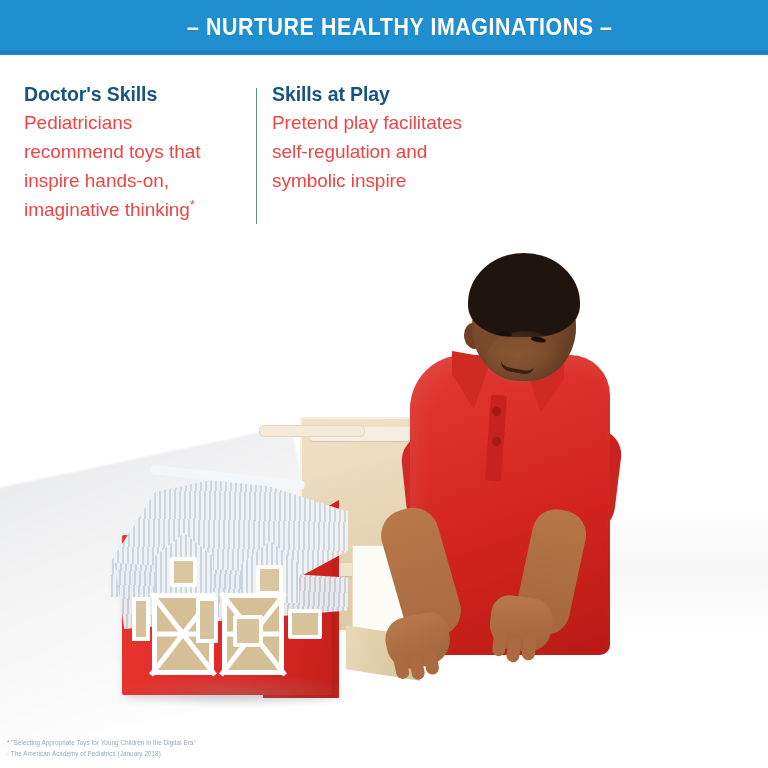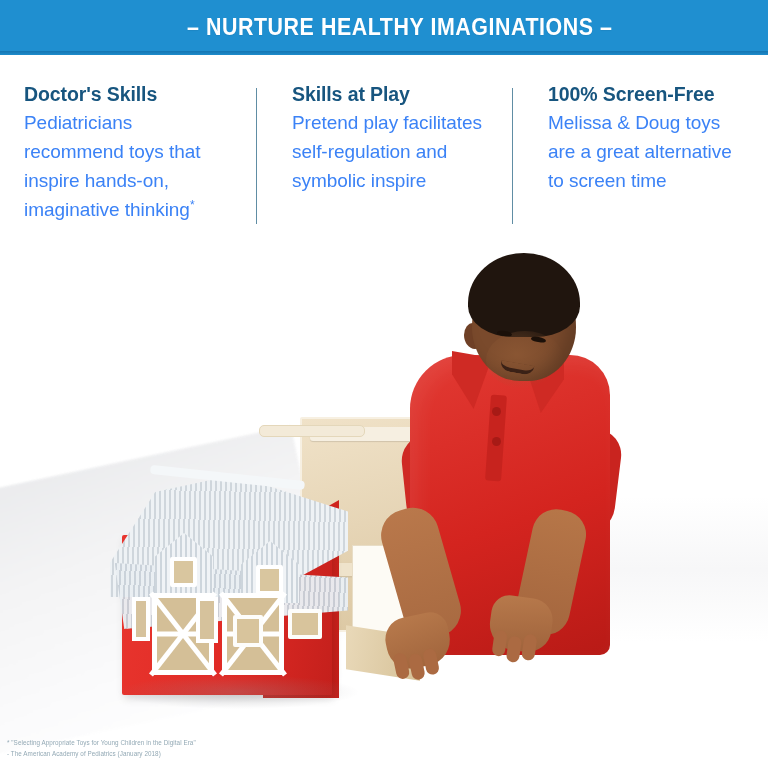--- a/index.html
+++ b/index.html
@@ -67,7 +67,7 @@
     width: 256px;
     padding: 0 26px 0 24px;
   }
-  .col + .col { padding-left: 36px; }
+  .col + .col { padding-left: 16px; }
   .divider {
     position: absolute;
     left: 0;

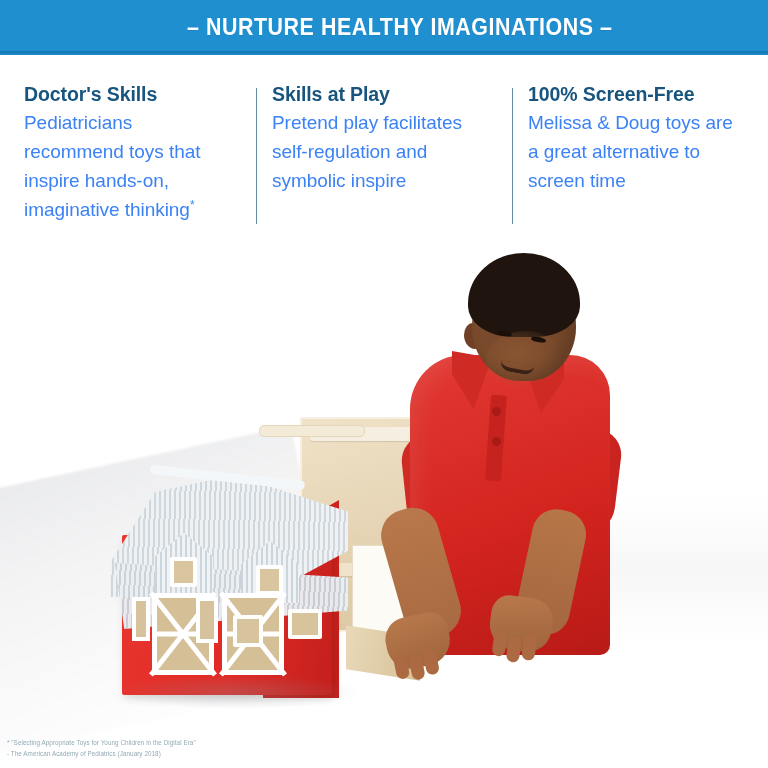--- a/index.html
+++ b/index.html
@@ -477,11 +477,6 @@
       <div class="col-body">Pretend play facilitates self-regulation and symbolic inspire</div>
     </div>
 
-    <div class="col">
-      <span class="divider"></span>
-      <div class="col-heading">100% Screen-Free</div>
-      <div class="col-body">Melissa &amp; Doug toys are a great alternative to screen time</div>
-    </div>
 
   </div>
 

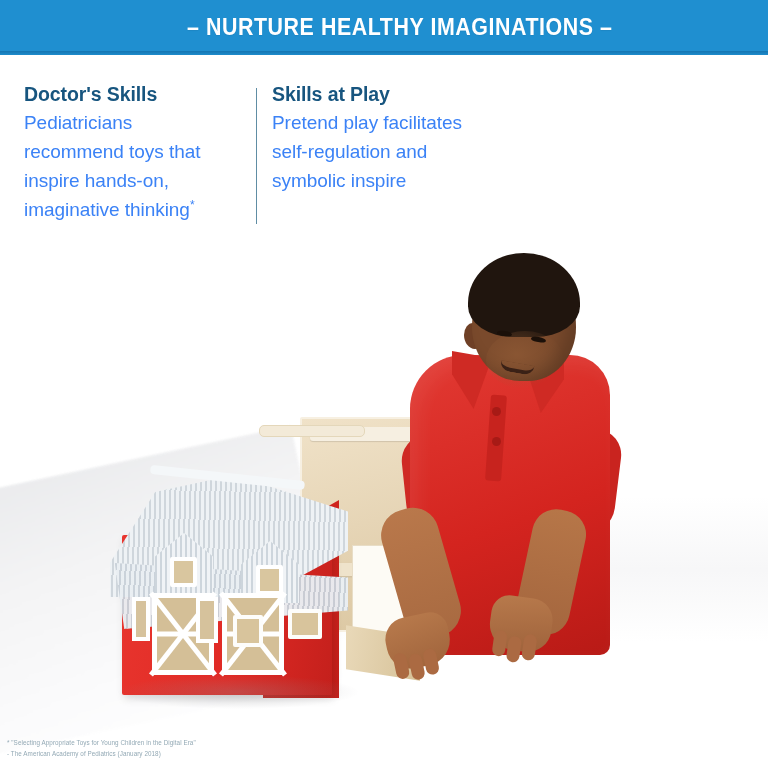--- a/index.html
+++ b/index.html
@@ -87,7 +87,7 @@
     margin-bottom: 1px;
   }
   .col-body {
-    color: #3b82f6;
+    color: #ef4444;
     font-size: 19px;
     font-weight: 300;
     line-height: 1.53;

